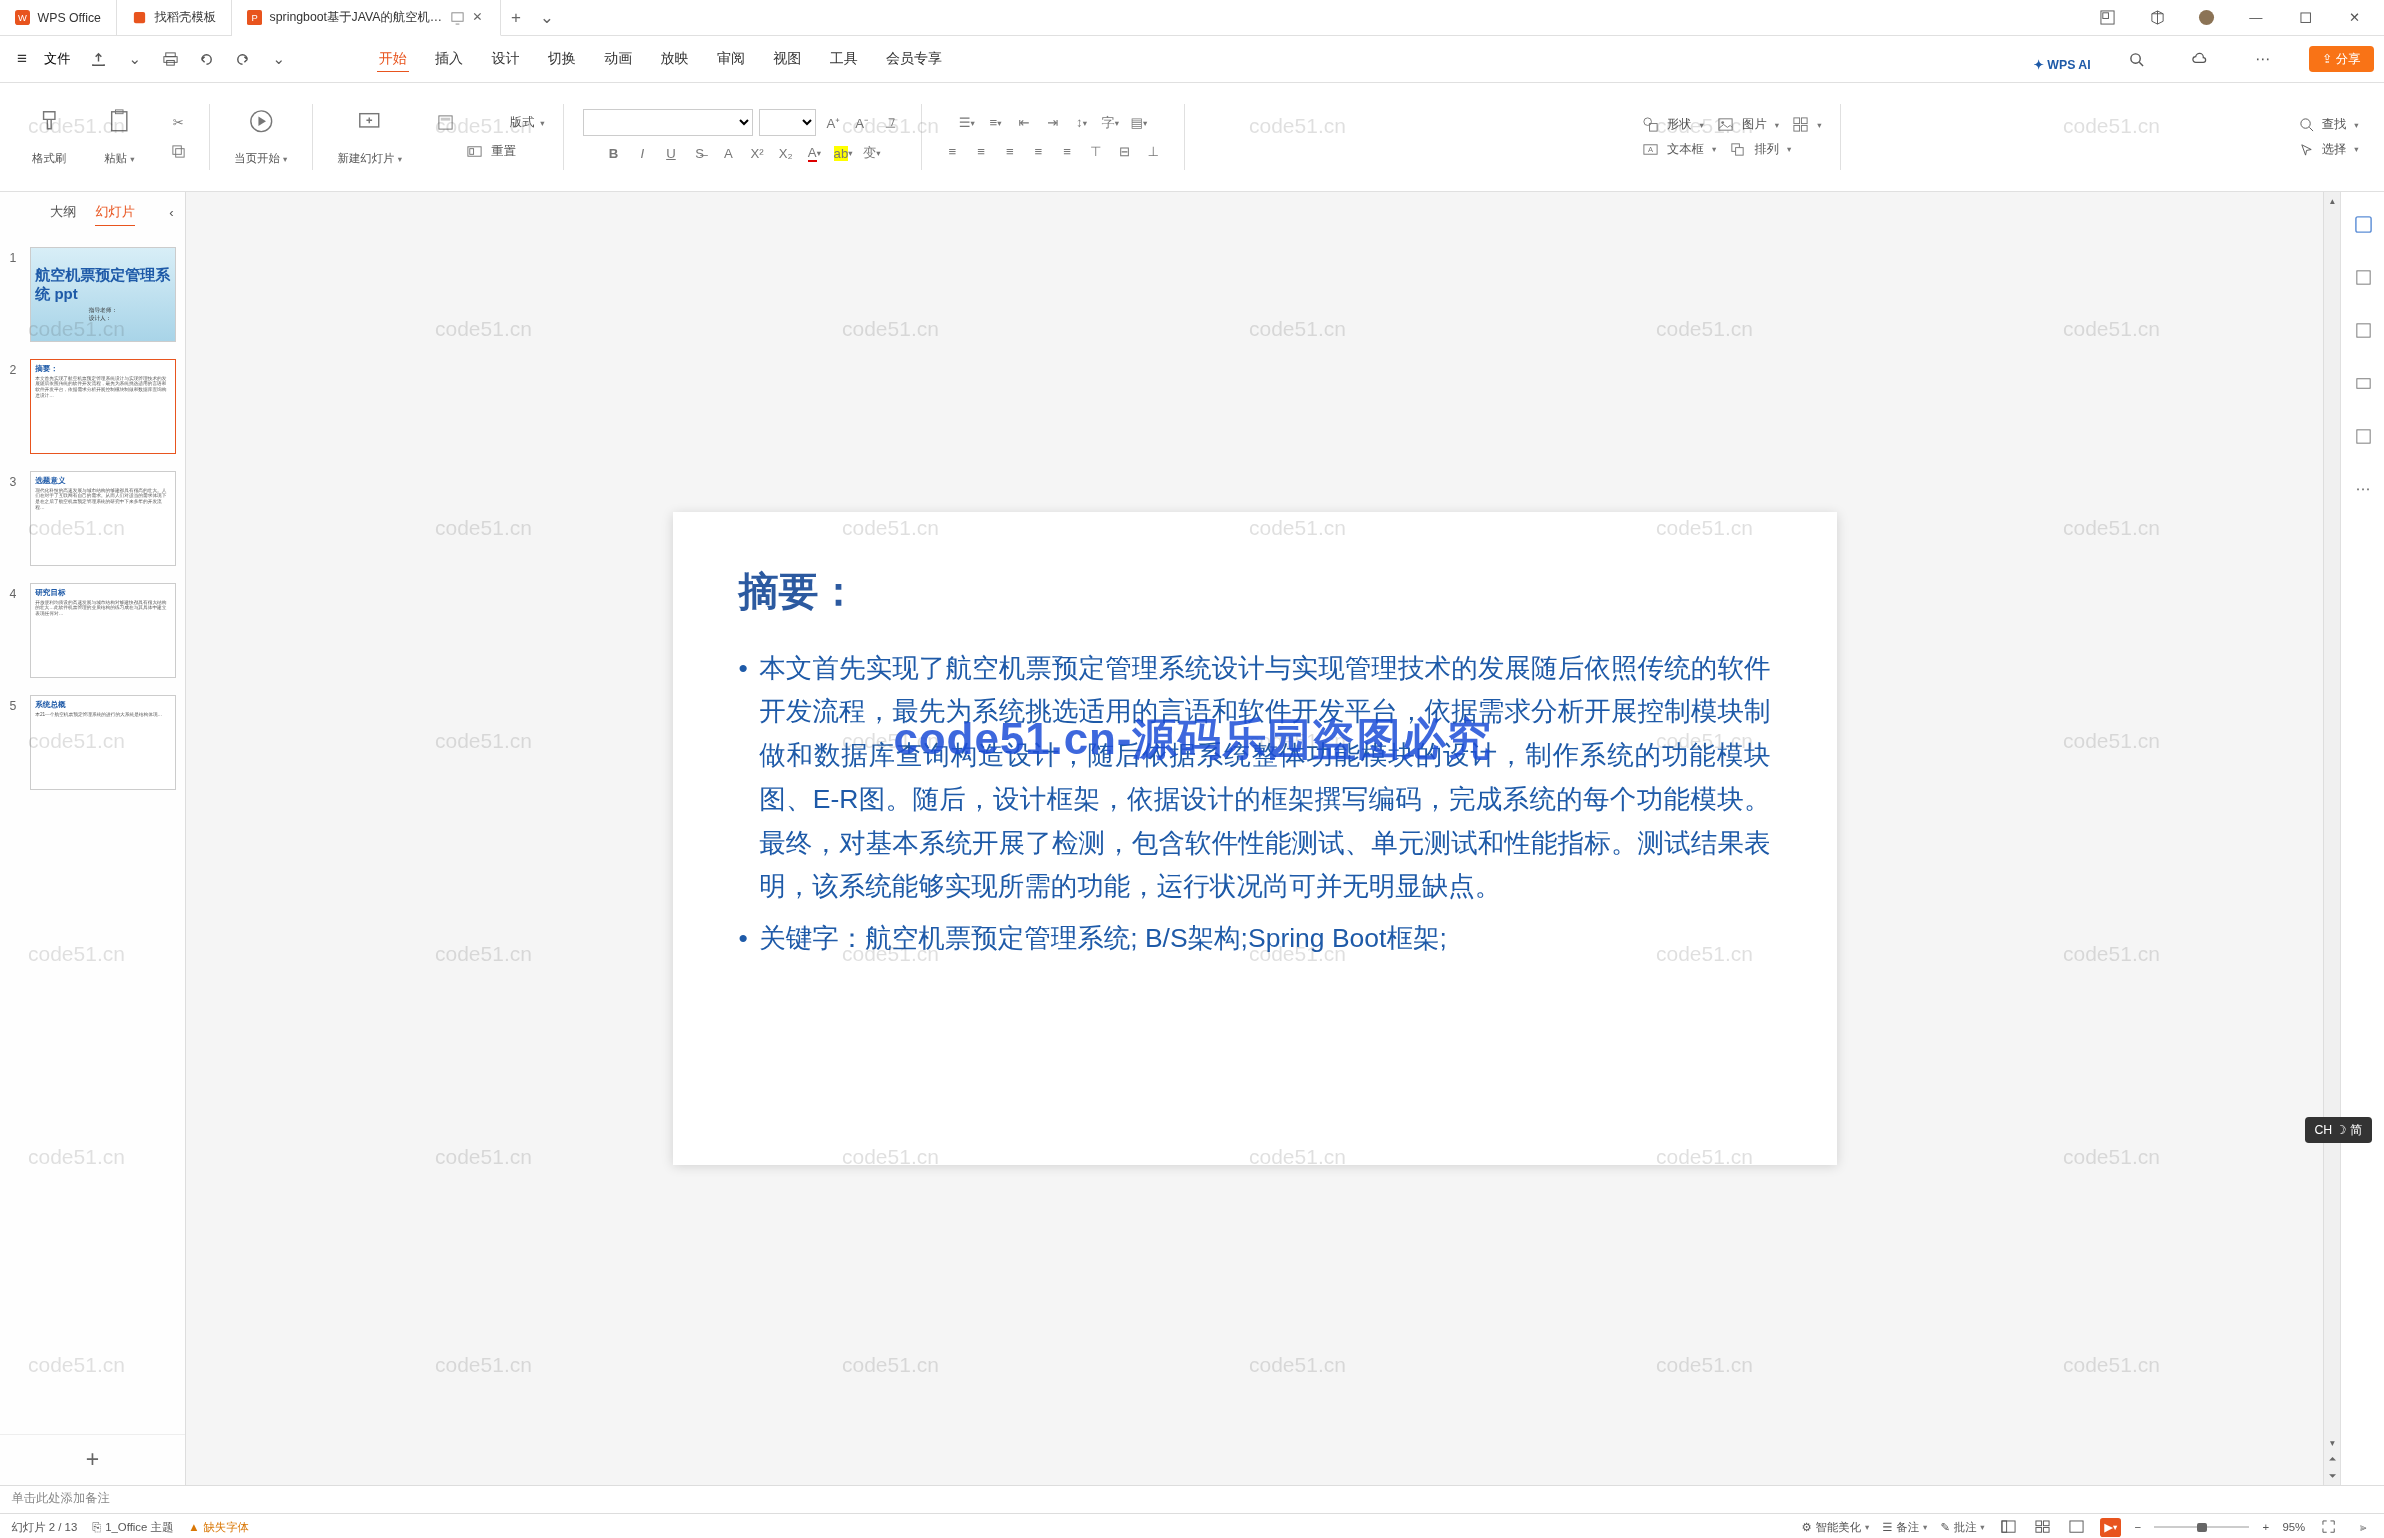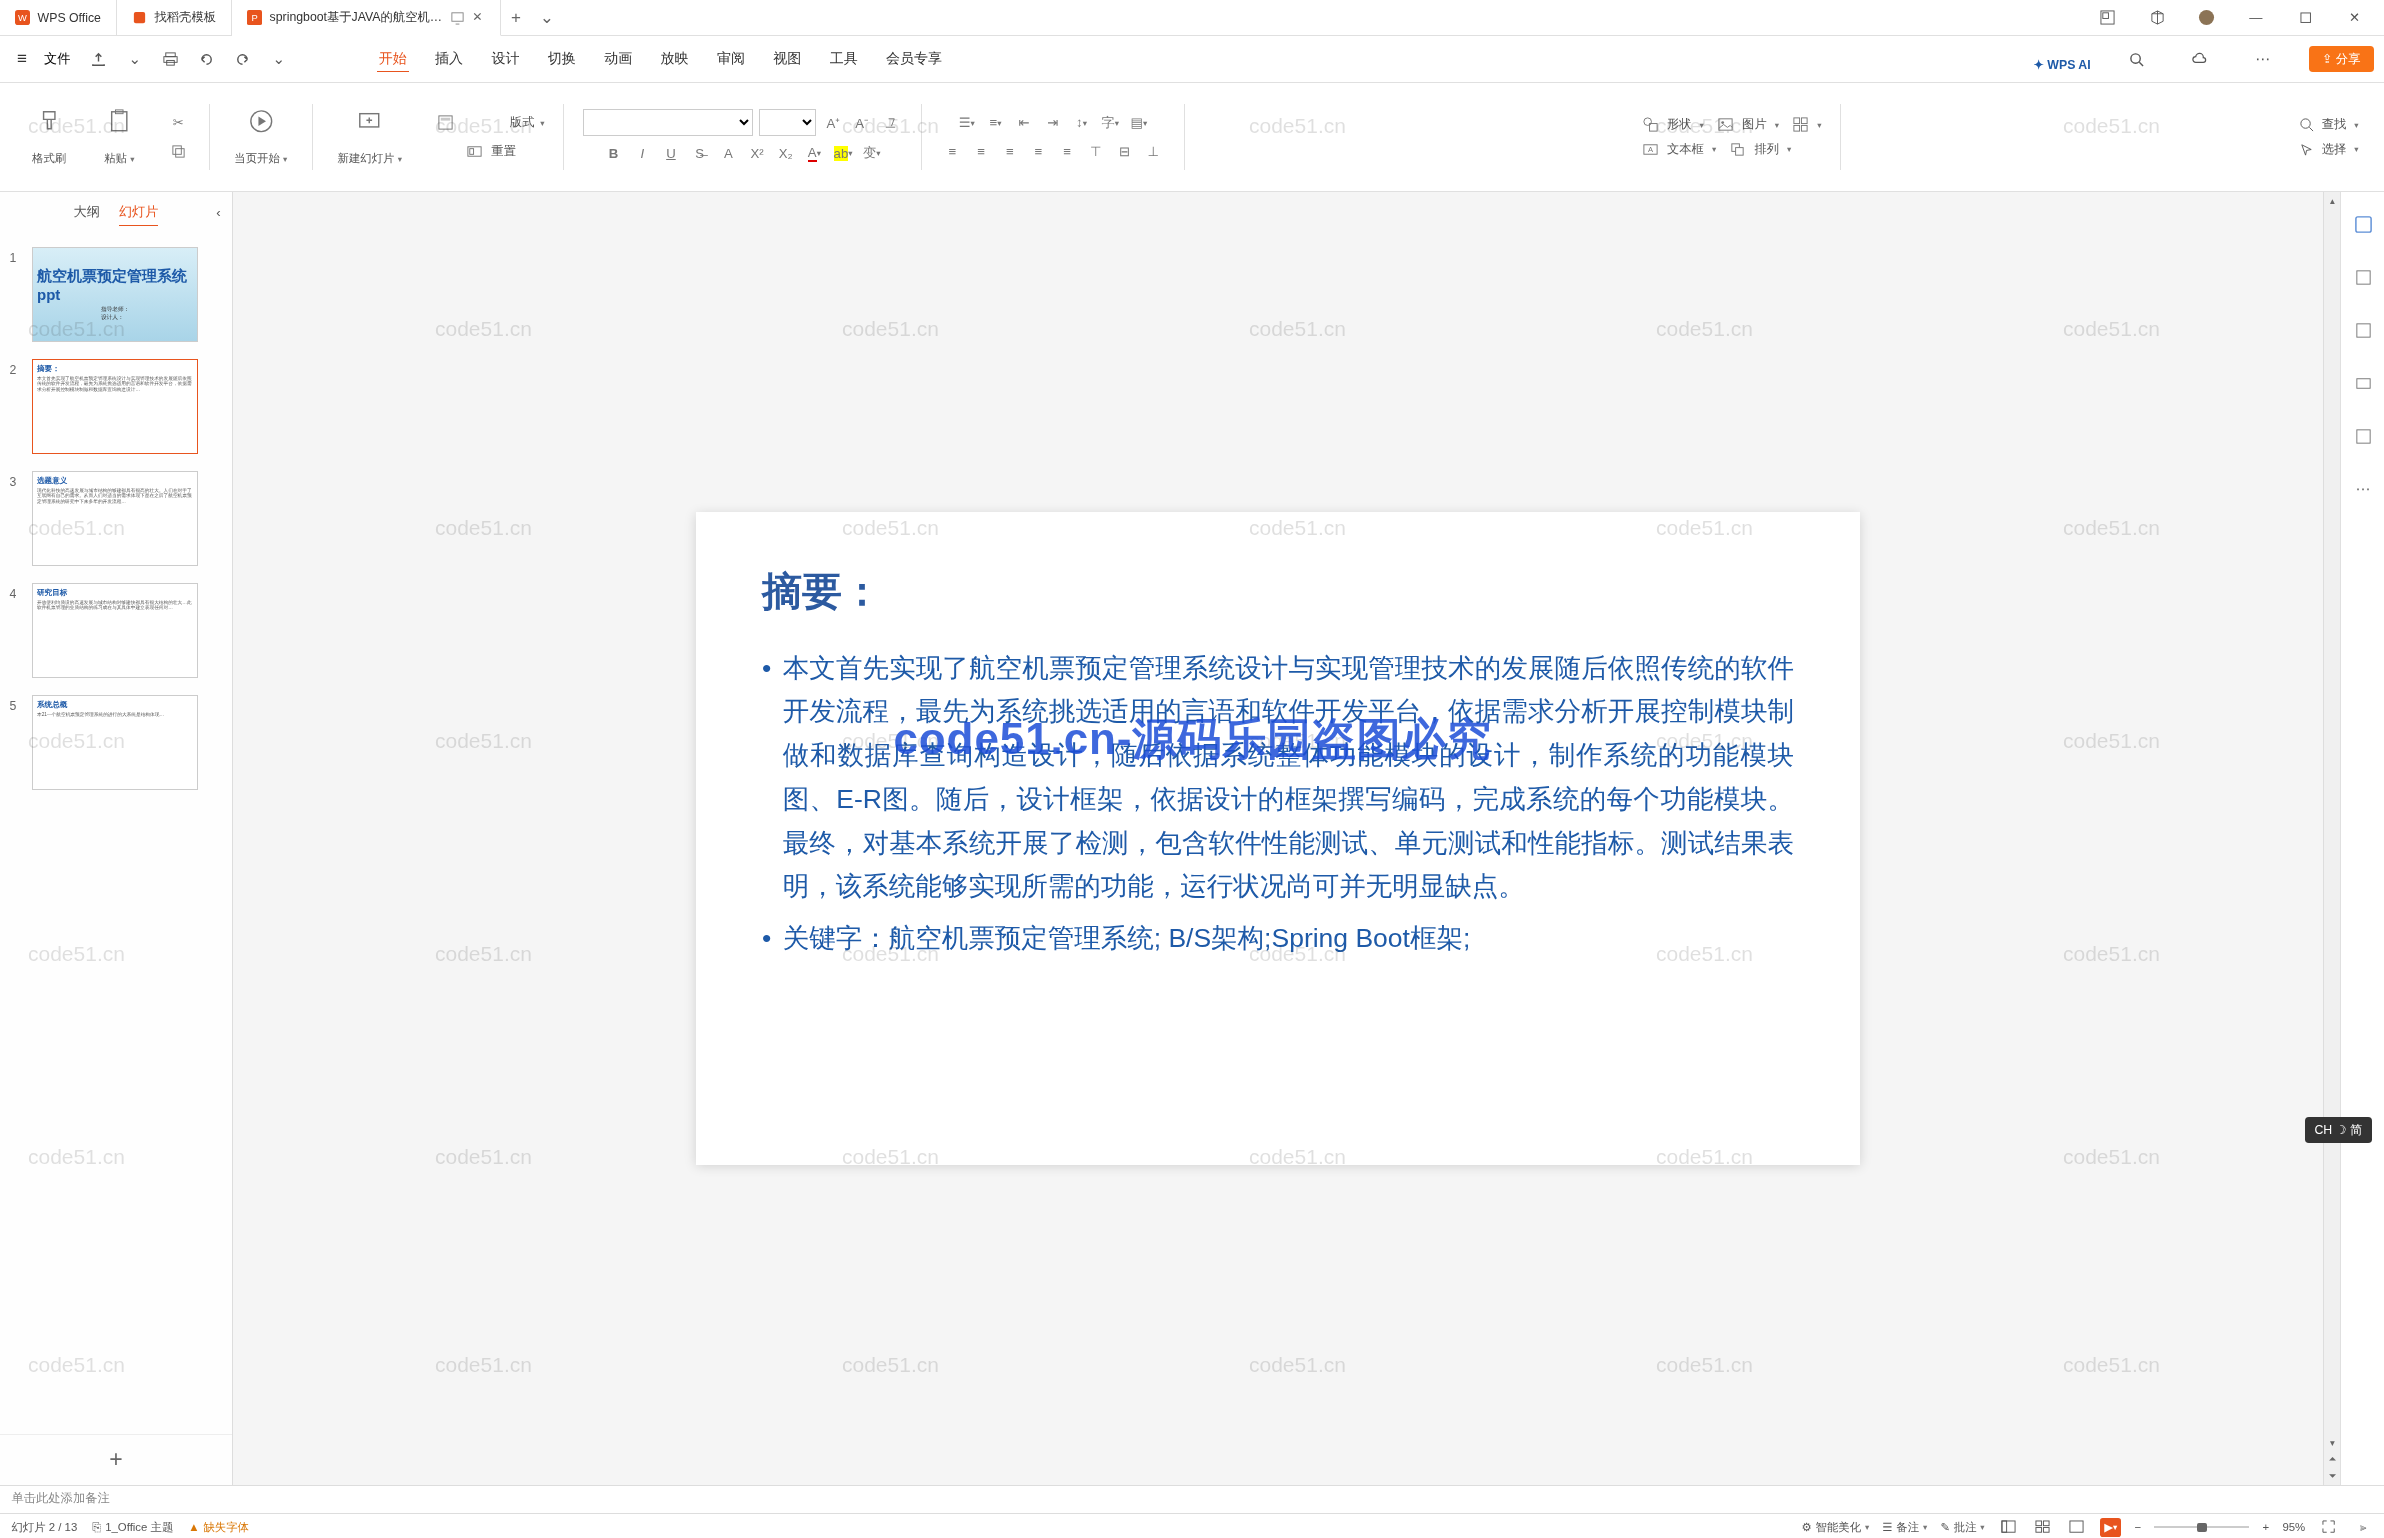--- a/index.html
+++ b/index.html
@@ -44,7 +44,7 @@
 
 
 .main { display: flex; height: calc(100% - 36px - 47px - 109px - 26.5px - 28px); }
-.sidebar { width: 233px; background: #fefefe; border-right: 0.9px solid #ddd; display: flex; flex-direction: column; position: relative;}
+.sidebar { width: 186px; background: #fefefe; border-right: 0.9px solid #ddd; display: flex; flex-direction: column; position: relative;}
 .sidebar-tabs { display: flex; justify-content: center; gap: 19px; padding: 11.4px 0; font-size: 13.2px; position: relative;}
 .sidebar-tabs span { cursor: pointer; color: #555; padding-bottom: 3.8px;}
 .sidebar-tabs span.active { color: #e8541e; border-bottom: 1.9px solid #e8541e;}

